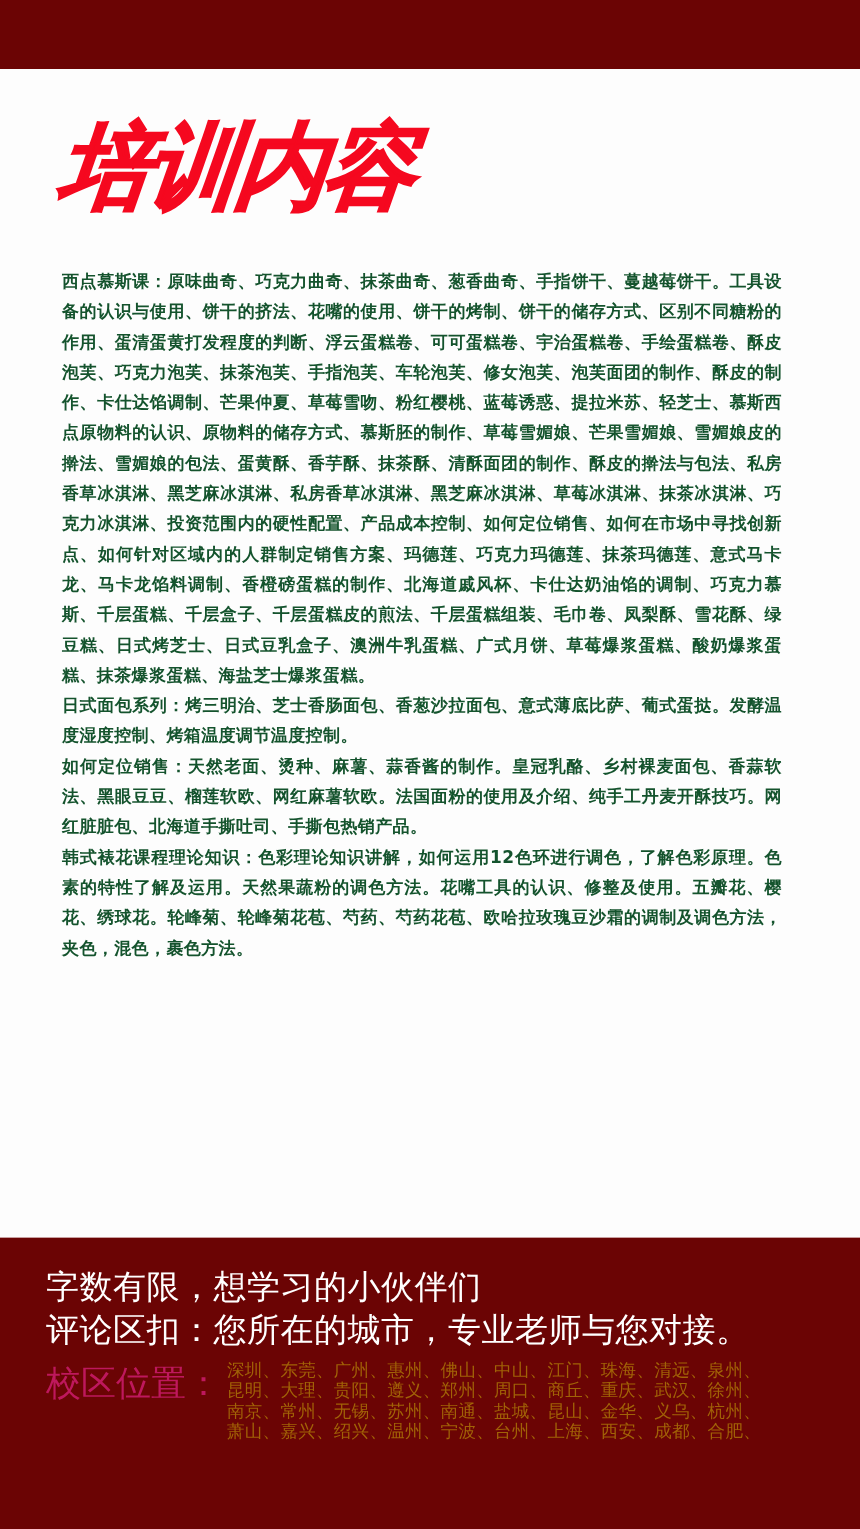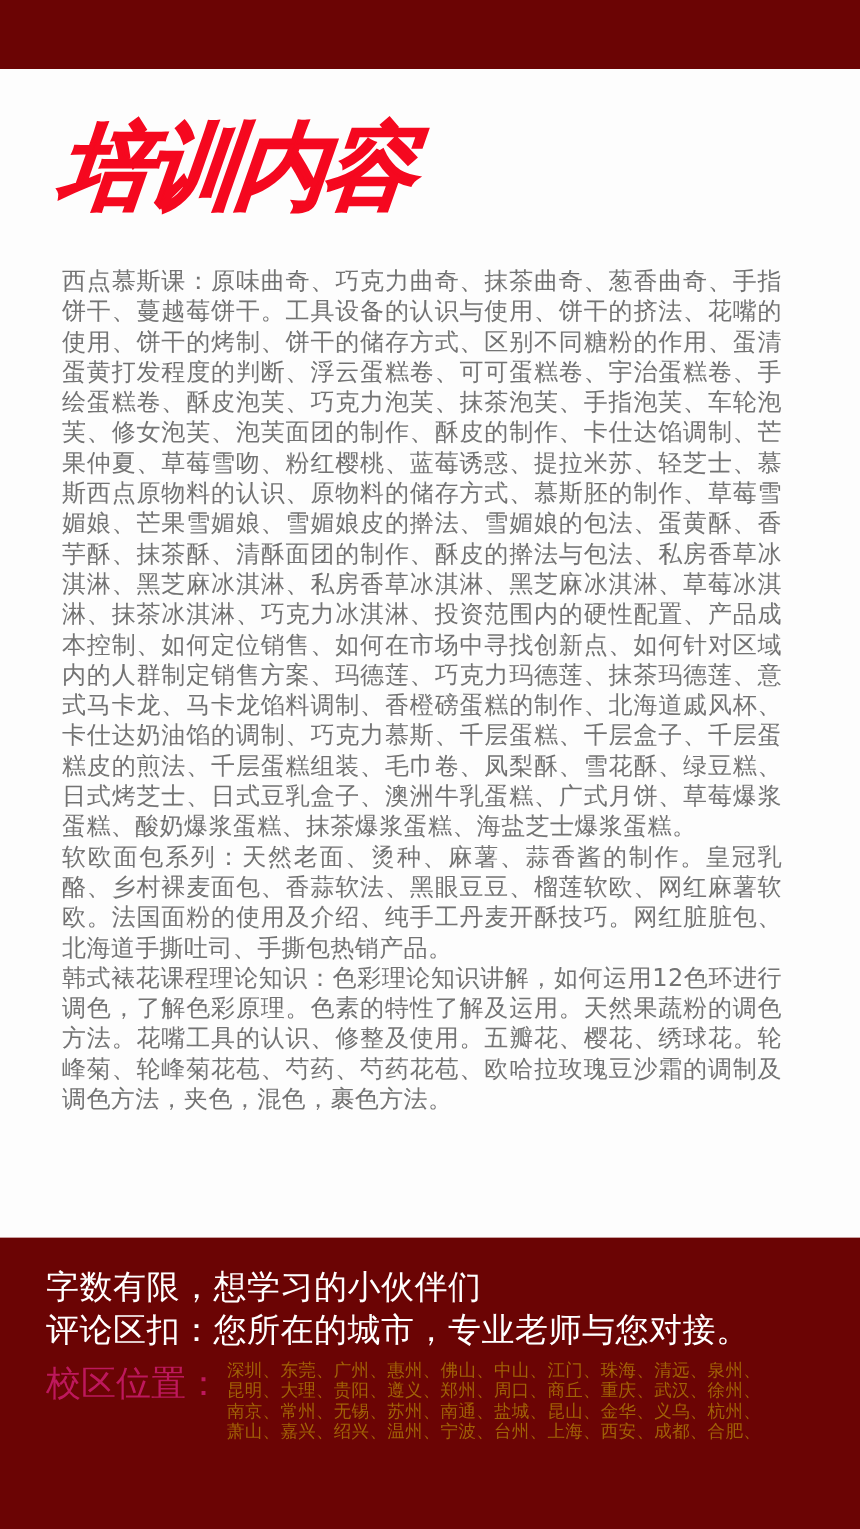--- a/index.html
+++ b/index.html
@@ -9,8 +9,8 @@
   .title { position:absolute; left:60px; top:112px; font-size:92px; font-weight:bold; color:#f5081f;
            letter-spacing:-4px; font-style:italic; transform:skewX(-6deg) scaleY(1.02);
            font-family:"DejaVu Sans",sans-serif; line-height:110px; -webkit-text-stroke:2px #f5081f; }
-  .content { position:absolute; left:62px; top:266px; width:720px; color:#737373;
-             font-size:24px; line-height:30.3px; font-weight:normal; letter-spacing:0.4px; }
+  .content { position:absolute; left:62px; top:266px; width:720px; color:#14532d;
+             font-size:17px; line-height:30.3px; font-weight:bold; letter-spacing:0.4px; }
   .content p { margin:0; text-align:justify; }
   .bottom-band { position:absolute; left:0; top:1237px; width:860px; height:292px; background:#6b0404;
                  border-top:1px solid #c9a0a0; }

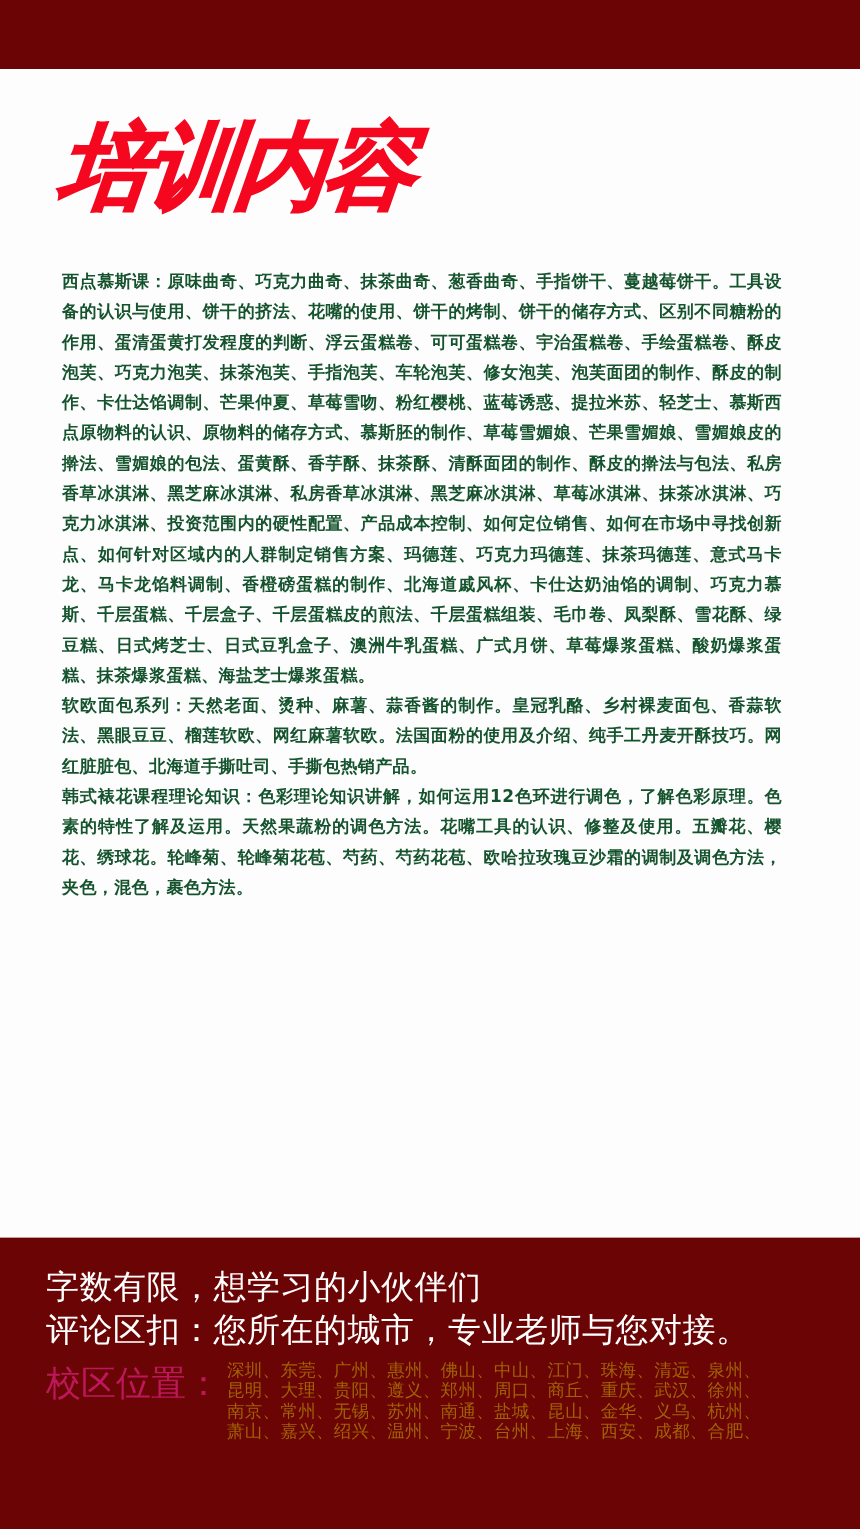--- a/index.html
+++ b/index.html
@@ -31,6 +31,7 @@
 
 <div class="content">
   <p>西点慕斯课：原味曲奇、巧克力曲奇、抹茶曲奇、葱香曲奇、手指饼干、蔓越莓饼干。工具设备的认识与使用、饼干的挤法、花嘴的使用、饼干的烤制、饼干的储存方式、区别不同糖粉的作用、蛋清蛋黄打发程度的判断、浮云蛋糕卷、可可蛋糕卷、宇治蛋糕卷、手绘蛋糕卷、酥皮泡芙、巧克力泡芙、抹茶泡芙、手指泡芙、车轮泡芙、修女泡芙、泡芙面团的制作、酥皮的制作、卡仕达馅调制、芒果仲夏、草莓雪吻、粉红樱桃、蓝莓诱惑、提拉米苏、轻芝士、慕斯西点原物料的认识、原物料的储存方式、慕斯胚的制作、草莓雪媚娘、芒果雪媚娘、雪媚娘皮的擀法、雪媚娘的包法、蛋黄酥、香芋酥、抹茶酥、清酥面团的制作、酥皮的擀法与包法、私房香草冰淇淋、黑芝麻冰淇淋、私房香草冰淇淋、黑芝麻冰淇淋、草莓冰淇淋、抹茶冰淇淋、巧克力冰淇淋、投资范围内的硬性配置、产品成本控制、如何定位销售、如何在市场中寻找创新点、如何针对区域内的人群制定销售方案、玛德莲、巧克力玛德莲、抹茶玛德莲、意式马卡龙、马卡龙馅料调制、香橙磅蛋糕的制作、北海道戚风杯、卡仕达奶油馅的调制、巧克力慕斯、千层蛋糕、千层盒子、千层蛋糕皮的煎法、千层蛋糕组装、毛巾卷、凤梨酥、雪花酥、绿豆糕、日式烤芝士、日式豆乳盒子、澳洲牛乳蛋糕、广式月饼、草莓爆浆蛋糕、酸奶爆浆蛋糕、抹茶爆浆蛋糕、海盐芝士爆浆蛋糕。</p>
+  <p>日式面包系列：烤三明治、芝士香肠面包、香葱沙拉面包、意式薄底比萨、葡式蛋挞。发酵温度湿度控制、烤箱温度调节温度控制。</p>
   <p>软欧面包系列：天然老面、烫种、麻薯、蒜香酱的制作。皇冠乳酪、乡村裸麦面包、香蒜软法、黑眼豆豆、榴莲软欧、网红麻薯软欧。法国面粉的使用及介绍、纯手工丹麦开酥技巧。网红脏脏包、北海道手撕吐司、手撕包热销产品。</p>
   <p>韩式裱花课程理论知识：色彩理论知识讲解，如何运用12色环进行调色，了解色彩原理。色素的特性了解及运用。天然果蔬粉的调色方法。花嘴工具的认识、修整及使用。五瓣花、樱花、绣球花。轮峰菊、轮峰菊花苞、芍药、芍药花苞、欧哈拉玫瑰豆沙霜的调制及调色方法，夹色，混色，裹色方法。</p>
 </div>

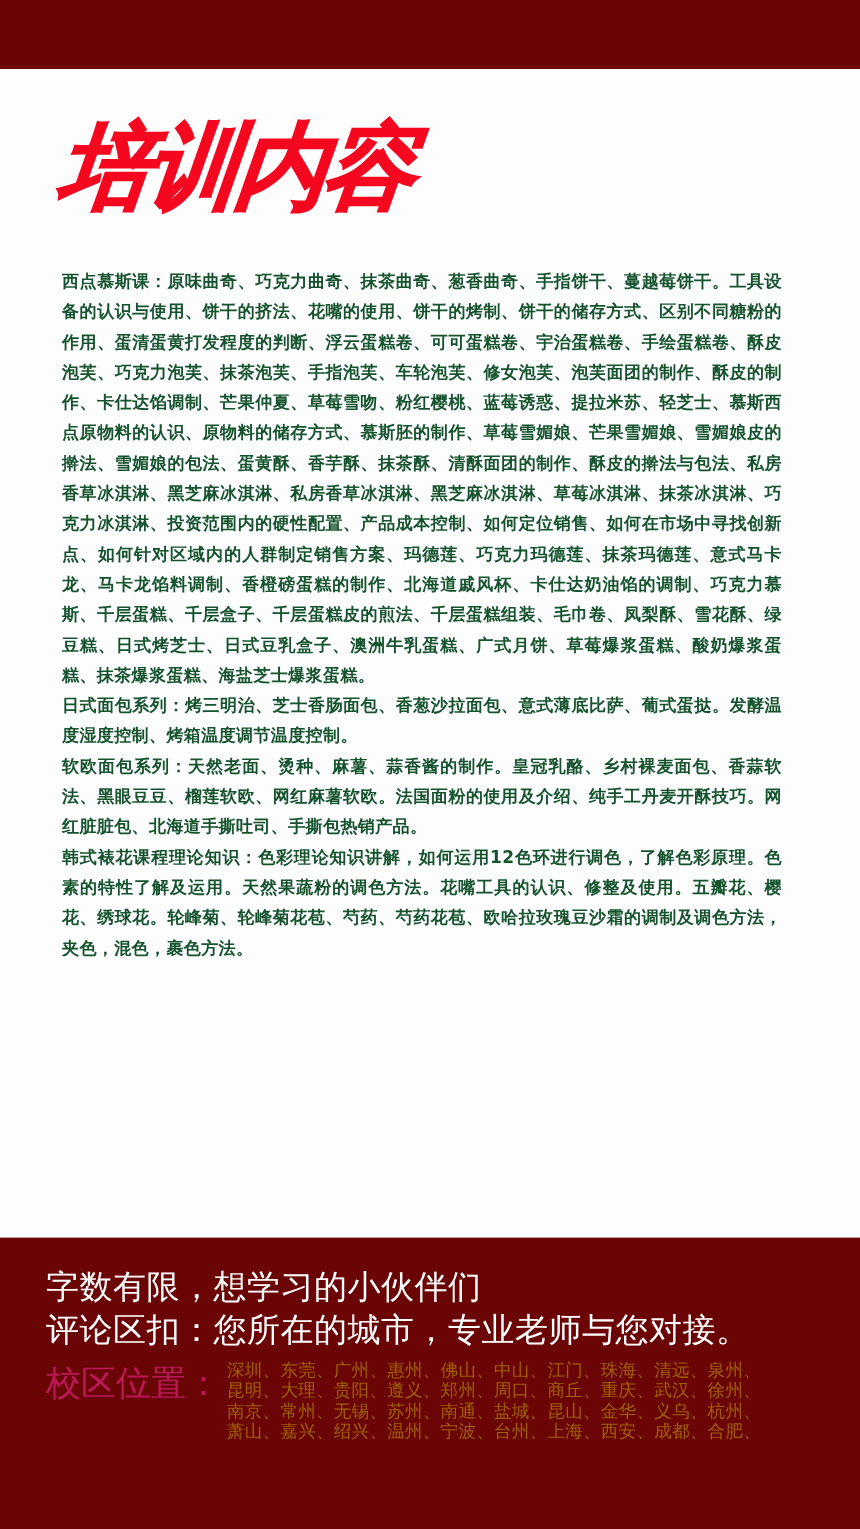--- a/index.html
+++ b/index.html
@@ -32,7 +32,7 @@
 <div class="content">
   <p>西点慕斯课：原味曲奇、巧克力曲奇、抹茶曲奇、葱香曲奇、手指饼干、蔓越莓饼干。工具设备的认识与使用、饼干的挤法、花嘴的使用、饼干的烤制、饼干的储存方式、区别不同糖粉的作用、蛋清蛋黄打发程度的判断、浮云蛋糕卷、可可蛋糕卷、宇治蛋糕卷、手绘蛋糕卷、酥皮泡芙、巧克力泡芙、抹茶泡芙、手指泡芙、车轮泡芙、修女泡芙、泡芙面团的制作、酥皮的制作、卡仕达馅调制、芒果仲夏、草莓雪吻、粉红樱桃、蓝莓诱惑、提拉米苏、轻芝士、慕斯西点原物料的认识、原物料的储存方式、慕斯胚的制作、草莓雪媚娘、芒果雪媚娘、雪媚娘皮的擀法、雪媚娘的包法、蛋黄酥、香芋酥、抹茶酥、清酥面团的制作、酥皮的擀法与包法、私房香草冰淇淋、黑芝麻冰淇淋、私房香草冰淇淋、黑芝麻冰淇淋、草莓冰淇淋、抹茶冰淇淋、巧克力冰淇淋、投资范围内的硬性配置、产品成本控制、如何定位销售、如何在市场中寻找创新点、如何针对区域内的人群制定销售方案、玛德莲、巧克力玛德莲、抹茶玛德莲、意式马卡龙、马卡龙馅料调制、香橙磅蛋糕的制作、北海道戚风杯、卡仕达奶油馅的调制、巧克力慕斯、千层蛋糕、千层盒子、千层蛋糕皮的煎法、千层蛋糕组装、毛巾卷、凤梨酥、雪花酥、绿豆糕、日式烤芝士、日式豆乳盒子、澳洲牛乳蛋糕、广式月饼、草莓爆浆蛋糕、酸奶爆浆蛋糕、抹茶爆浆蛋糕、海盐芝士爆浆蛋糕。</p>
   <p>日式面包系列：烤三明治、芝士香肠面包、香葱沙拉面包、意式薄底比萨、葡式蛋挞。发酵温度湿度控制、烤箱温度调节温度控制。</p>
-  <p>软欧面包系列：天然老面、烫种、麻薯、蒜香酱的制作。皇冠乳酪、乡村裸麦面包、香蒜软法、黑眼豆豆、榴莲软欧、网红麻薯软欧。法国面粉的使用及介绍、纯手工丹麦开酥技巧。网红脏脏包、北海道手撕吐司、手撕包热销产品。</p>
+  <p>如何定位销售：天然老面、烫种、麻薯、蒜香酱的制作。皇冠乳酪、乡村裸麦面包、香蒜软法、黑眼豆豆、榴莲软欧、网红麻薯软欧。法国面粉的使用及介绍、纯手工丹麦开酥技巧。网红脏脏包、北海道手撕吐司、手撕包热销产品。</p>
   <p>韩式裱花课程理论知识：色彩理论知识讲解，如何运用12色环进行调色，了解色彩原理。色素的特性了解及运用。天然果蔬粉的调色方法。花嘴工具的认识、修整及使用。五瓣花、樱花、绣球花。轮峰菊、轮峰菊花苞、芍药、芍药花苞、欧哈拉玫瑰豆沙霜的调制及调色方法，夹色，混色，裹色方法。</p>
 </div>
 

